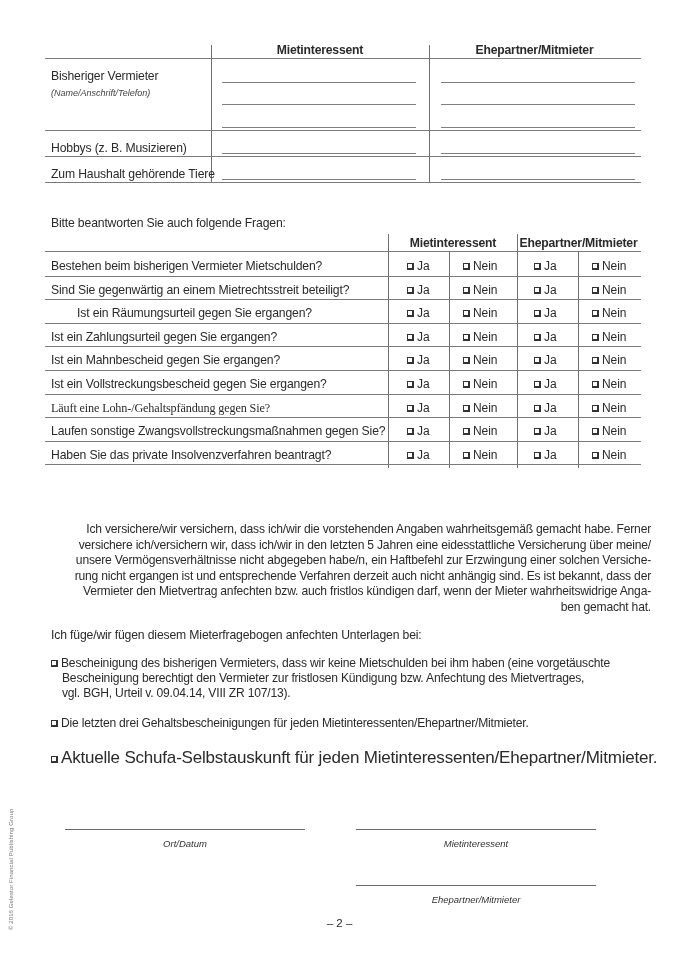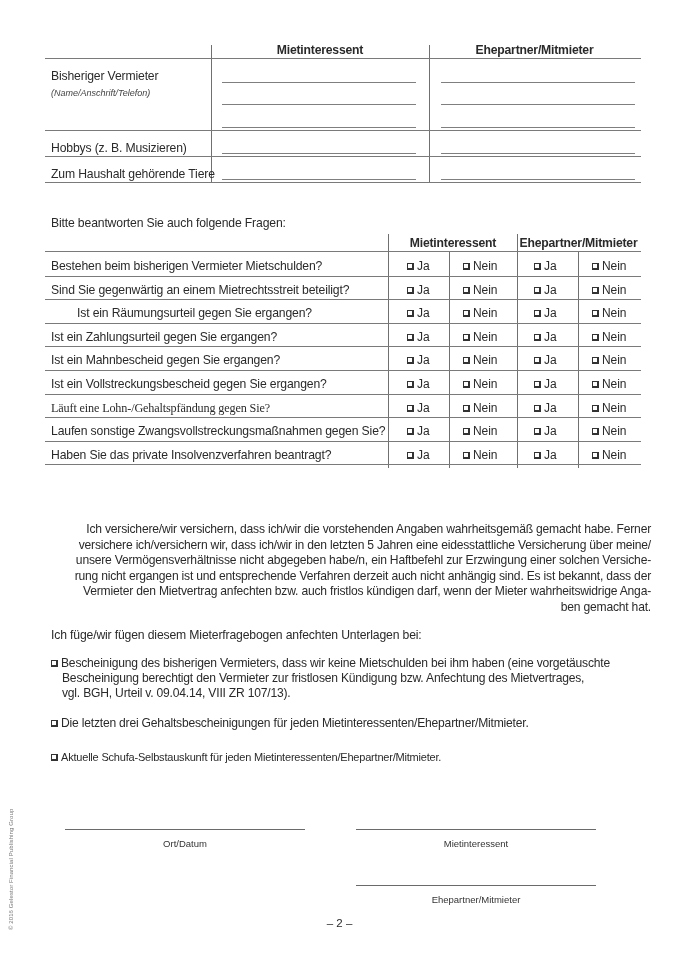--- a/index.html
+++ b/index.html
@@ -156,7 +156,7 @@
     <div class="abs" style="left: 51px; top: 716px; font-size: 12.1px; line-height: 15px; letter-spacing: -0.2px;">
       <div style="white-space: nowrap;"><span class="cb"></span><span>Die letzten drei Gehaltsbescheinigungen für jeden Mietinteressenten/Ehepartner/Mitmieter.</span></div>
     </div>
-    <div class="abs" style="left: 51px; top: 750px; font-size: 11px; line-height: 15px; letter-spacing: -0.2px;">
+    <div class="abs" style="left: 51px; top: 750px; font-size: 17px; line-height: 15px; letter-spacing: -0.2px;">
       <div style="white-space: nowrap;"><span class="cb"></span><span>Aktuelle Schufa-Selbstauskunft für jeden Mietinteressenten/Ehepartner/Mitmieter.</span></div>
     </div>
   </div>

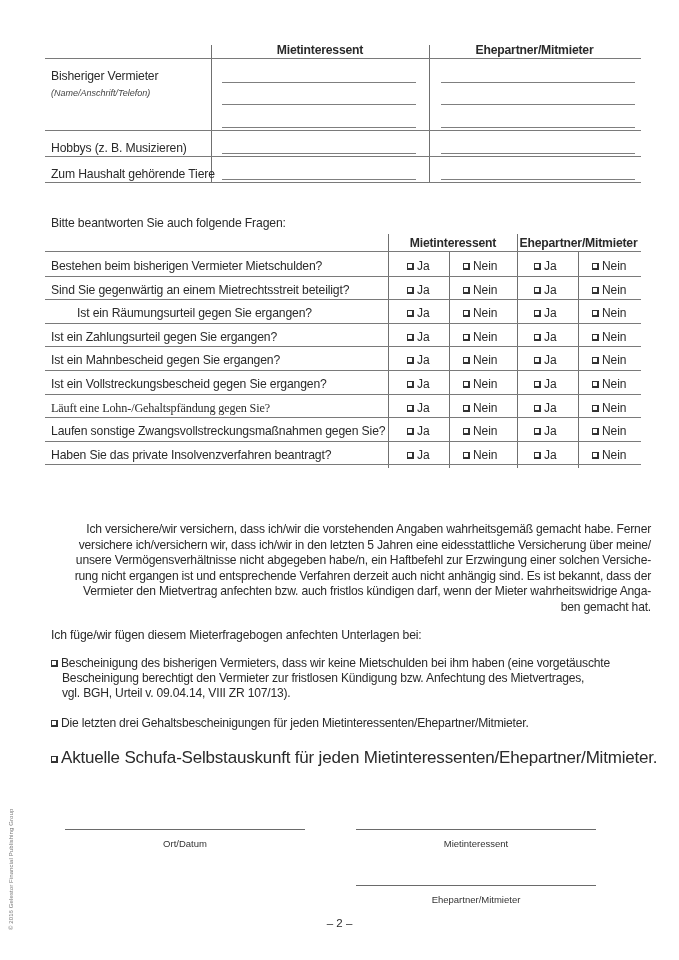--- a/index.html
+++ b/index.html
@@ -17,7 +17,7 @@
   .opt { position:absolute; font-size:12px; white-space:nowrap; letter-spacing:-0.1px; }
   .para { position:absolute; left:51px; width:600px; font-size:12.1px; line-height:15.5px; letter-spacing:-0.2px; }
   .para div { white-space:nowrap; }
-  .sig-label { position:absolute; font-size:9.5px; color:#333; text-align:center; }
+  .sig-label { position:absolute; font-size:9.5px; font-style:italic; color:#333; text-align:center; }
   .copyright { position:absolute; left:8px; top:930px; transform-origin:0 0; transform:rotate(-90deg); font-size:6px; color:#777; white-space:nowrap; letter-spacing:0.1px; }
 </style>
 </head>

